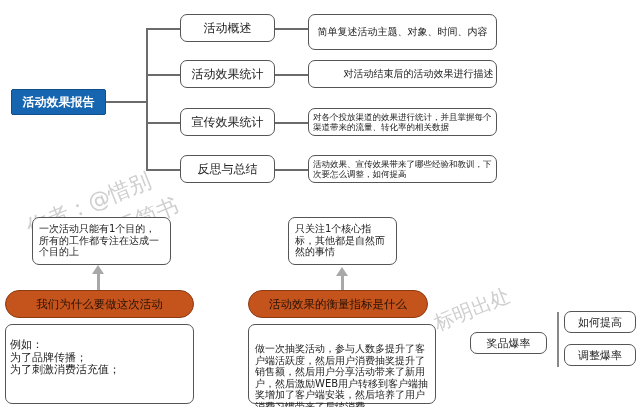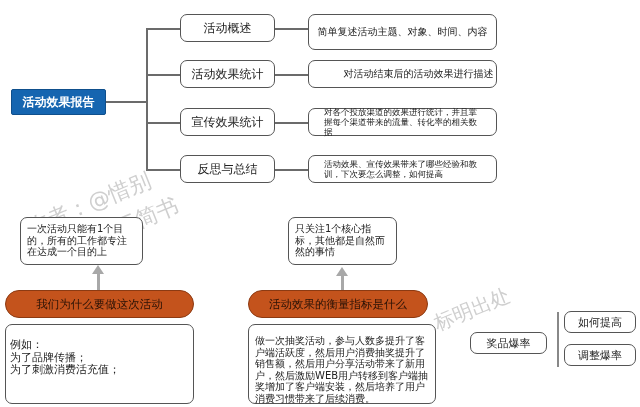--- a/index.html
+++ b/index.html
@@ -24,7 +24,7 @@
   }
   .l1 { font-size: 12px; }
   .desc { font-size: 10px; }
-  .desc.small { font-size: 8.5px; line-height: 10px; text-align: left; justify-content: flex-start; padding: 0 15px; }
+  .desc.small { font-size: 8.5px; line-height: 10px; text-align: left; justify-content: flex-start; padding: 0 4px; }
   .note { font-size: 10px; line-height: 11.5px; text-align: left; align-items: flex-start; justify-content: flex-start; padding: 5px 6px; }
   .orange {
     position: absolute; box-sizing: border-box; background: #c4531c;

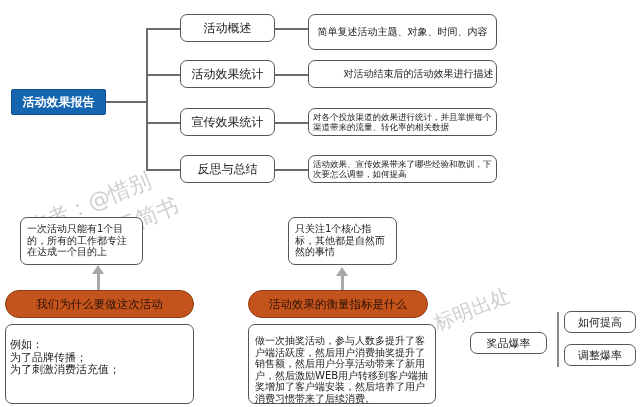--- a/index.html
+++ b/index.html
@@ -72,7 +72,7 @@
 <div class="box desc small" style="left:308px; top:108px; width:189px; height:28px;">对各个投放渠道的效果进行统计，并且掌握每个渠道带来的流量、转化率的相关数据</div>
 <div class="box desc small" style="left:308px; top:155px; width:189px; height:28px;">活动效果、宣传效果带来了哪些经验和教训，下次要怎么调整，如何提高</div>
 
-<div class="box note" style="left:20px; top:217px; width:123px; height:48px;">一次活动只能有1个目的，所有的工作都专注在达成一个目的上</div>
+<div class="box note" style="left:32px; top:217px; width:139px; height:48px;">一次活动只能有1个目的，所有的工作都专注在达成一个目的上</div>
 <div class="arrow-head" style="left:92px; top:265px;"></div>
 <div class="arrow-shaft" style="left:96.5px; top:273px; height:18px;"></div>
 <div class="orange" style="left:5px; top:290px; width:189px; height:28px;">我们为什么要做这次活动</div>

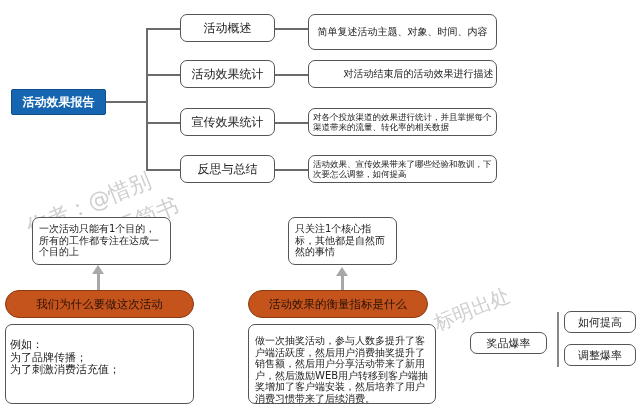--- a/index.html
+++ b/index.html
@@ -86,7 +86,7 @@
 <div class="arrow-head" style="left:336px; top:267px;"></div>
 <div class="arrow-shaft" style="left:340.5px; top:275px; height:16px;"></div>
 <div class="orange" style="left:248px; top:290px; width:180px; height:28px;">活动效果的衡量指标是什么</div>
-<div class="box note" style="left:248px; top:324px; width:188px; height:80px; font-size:10px; line-height:11.5px; padding:10px 6px;">做一次抽奖活动，参与人数多提升了客户端活跃度，然后用户消费抽奖提升了销售额，然后用户分享活动带来了新用户，然后激励WEB用户转移到客户端抽奖增加了客户端安装，然后培养了用户消费习惯带来了后续消费。</div>
+<div class="box note" style="left:248px; top:324px; width:188px; height:80px; font-size:10px; line-height:11.5px; padding:18px 6px;">做一次抽奖活动，参与人数多提升了客户端活跃度，然后用户消费抽奖提升了销售额，然后用户分享活动带来了新用户，然后激励WEB用户转移到客户端抽奖增加了客户端安装，然后培养了用户消费习惯带来了后续消费。</div>
 
 <div class="box" style="left:470px; top:332px; width:77px; height:22px; font-size:11px;">奖品爆率</div>
 <div class="line" style="left:557px; top:312px; width:1.5px; height:55px; background:#888;"></div>

